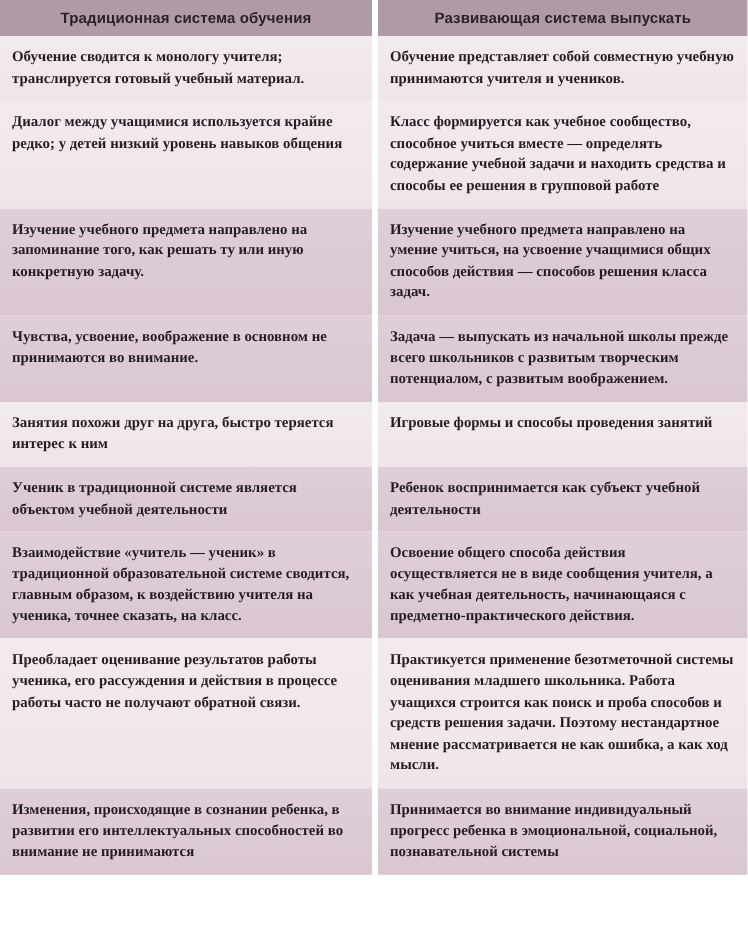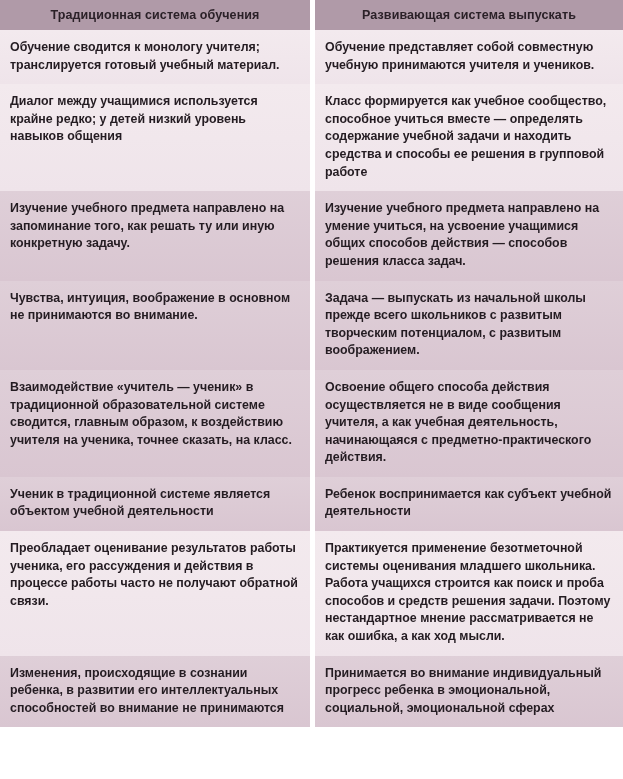--- a/index.html
+++ b/index.html
@@ -64,6 +64,7 @@
     color: #241c22;
     font-weight: bold;
     box-sizing: border-box;
+    font-family: Liberation Serif, serif;
   }
   .cell p {
     margin: 0;

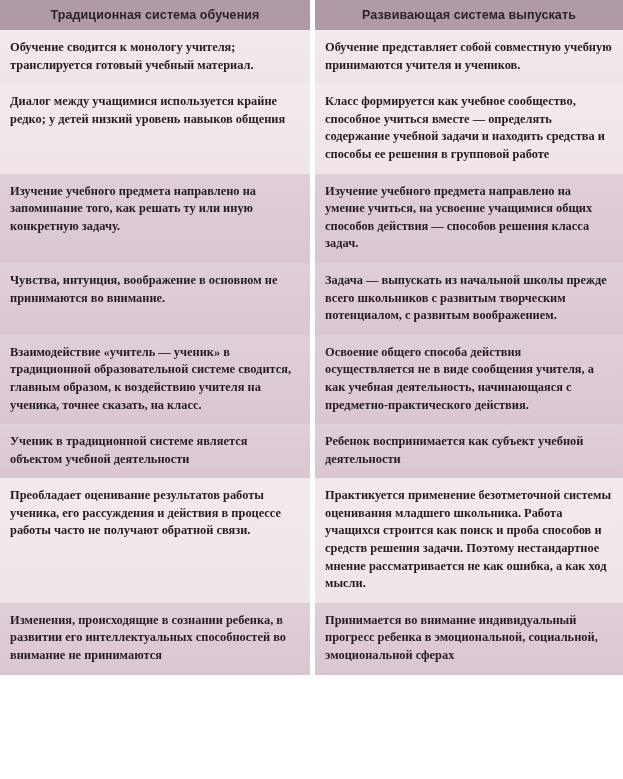--- a/index.html
+++ b/index.html
@@ -127,7 +127,7 @@
         </tr>
         <tr class="band-b">
           <td class="cell">
-            <p>Чувства, интуиция, воображение в основном не принимаются во внимание.</p>
+            <p>Чувства, усвоение, воображение в основном не принимаются во внимание.</p>
           </td>
           <td class="gap-cell"></td>
           <td class="cell">

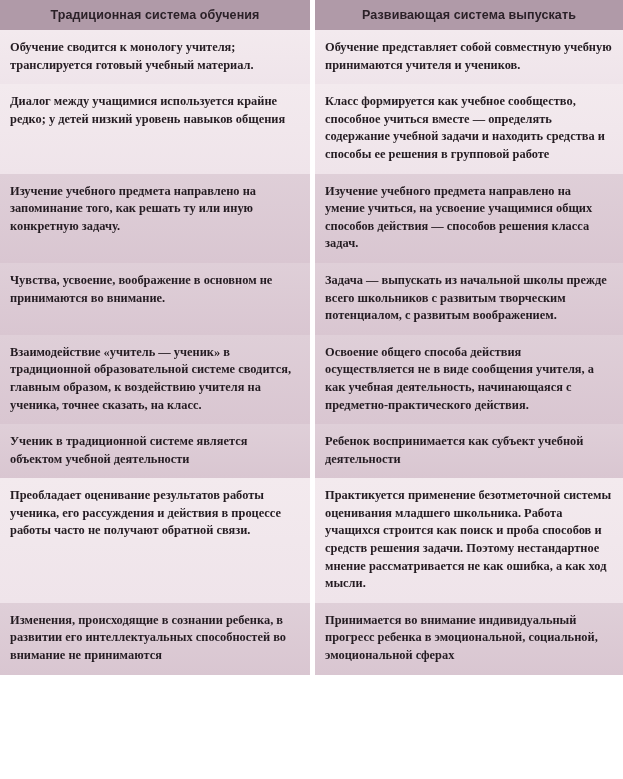--- a/index.html
+++ b/index.html
@@ -134,6 +134,15 @@
             <p>Задача — выпускать из начальной школы прежде всего школьников с развитым творческим потенциалом, с развитым воображением.</p>
           </td>
         </tr>
+        <tr class="band-a">
+          <td class="cell">
+            <p>Занятия похожи друг на друга, быстро теряется интерес к ним</p>
+          </td>
+          <td class="gap-cell"></td>
+          <td class="cell">
+            <p>Игровые формы и способы проведения занятий</p>
+          </td>
+        </tr>
         <tr class="band-b">
           <td class="cell">
             <p>Взаимодействие «учитель — ученик» в традиционной образовательной системе сводится, главным образом, к воздействию учителя на ученика, точнее сказать, на класс.</p>

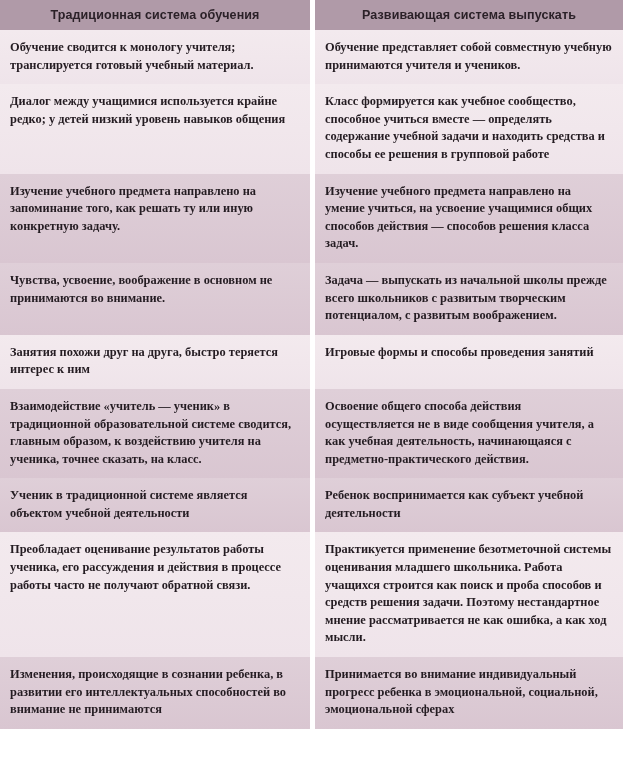--- a/index.html
+++ b/index.html
@@ -145,20 +145,20 @@
         </tr>
         <tr class="band-b">
           <td class="cell">
+            <p>Ученик в традиционной системе является <span class="bold-hl">объектом</span> учебной деятельности</p>
+          </td>
+          <td class="gap-cell"></td>
+          <td class="cell">
+            <p>Ребенок воспринимается как <span class="bold-hl">субъект</span> учебной деятельности</p>
+          </td>
+        </tr>
+        <tr class="band-b">
+          <td class="cell">
             <p>Взаимодействие «учитель — ученик» в традиционной образовательной системе сводится, главным образом, к воздействию учителя на ученика, точнее сказать, на класс.</p>
           </td>
           <td class="gap-cell"></td>
           <td class="cell">
             <p>Освоение общего способа действия осуществляется не в виде сообщения учителя, а как учебная деятельность, начинающаяся с предметно-практического действия.</p>
-          </td>
-        </tr>
-        <tr class="band-b">
-          <td class="cell">
-            <p>Ученик в традиционной системе является <span class="bold-hl">объектом</span> учебной деятельности</p>
-          </td>
-          <td class="gap-cell"></td>
-          <td class="cell">
-            <p>Ребенок воспринимается как <span class="bold-hl">субъект</span> учебной деятельности</p>
           </td>
         </tr>
         <tr class="band-a">

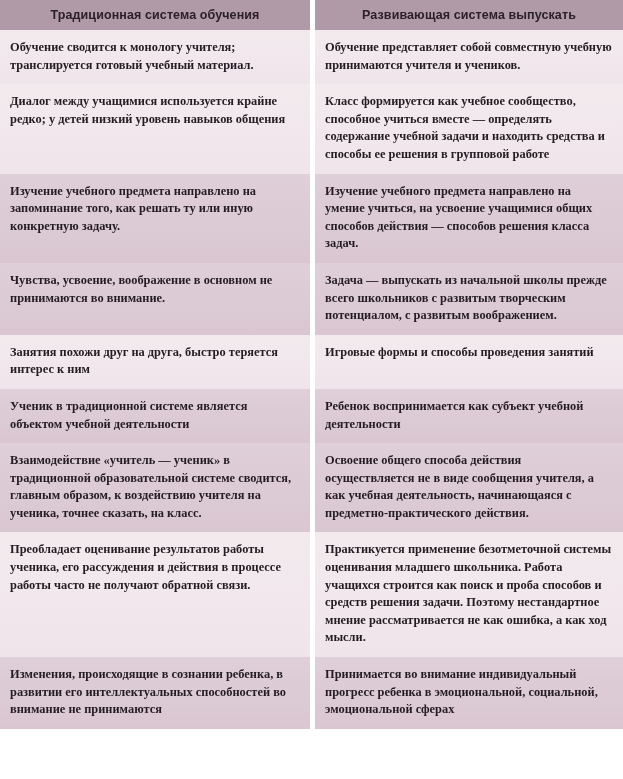--- a/index.html
+++ b/index.html
@@ -176,7 +176,7 @@
           </td>
           <td class="gap-cell"></td>
           <td class="cell">
-            <p>Принимается во внимание индивидуальный прогресс ребенка в эмоциональной, социальной, эмоциональной сферах</p>
+            <p>Принимается во внимание индивидуальный прогресс ребенка в эмоциональной, социальной, познавательной системы</p>
           </td>
         </tr>
       </tbody>

